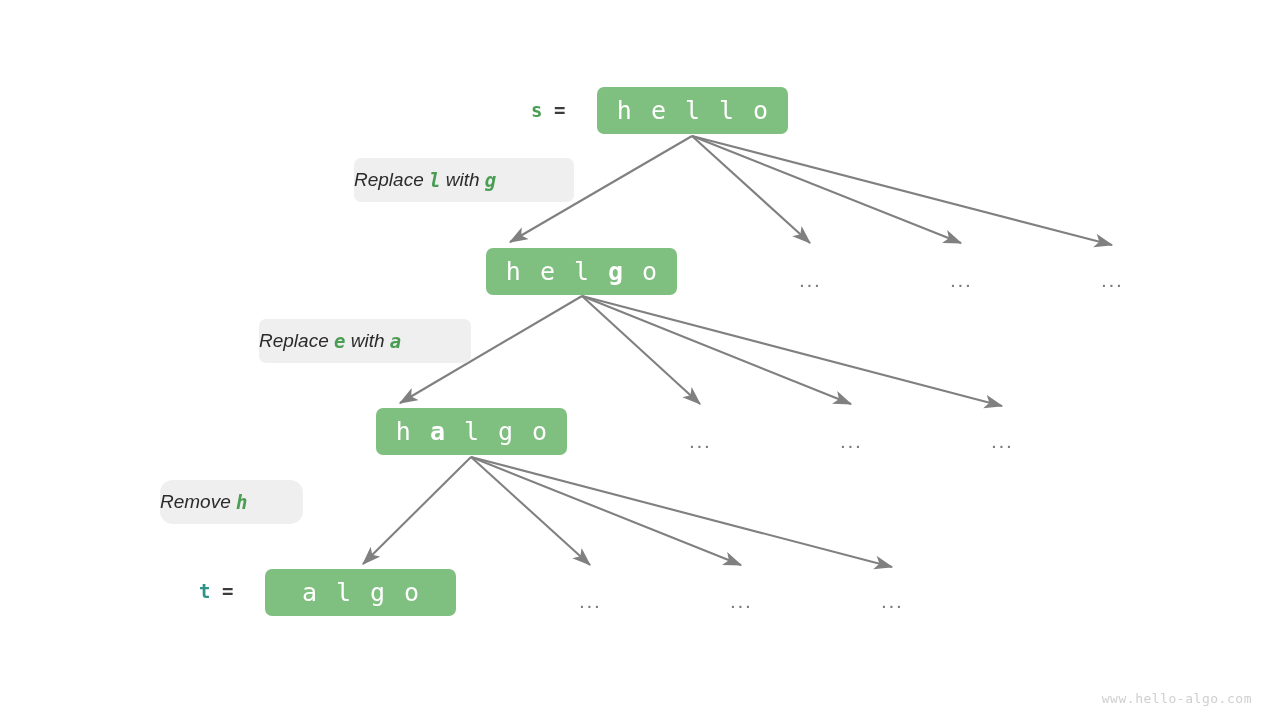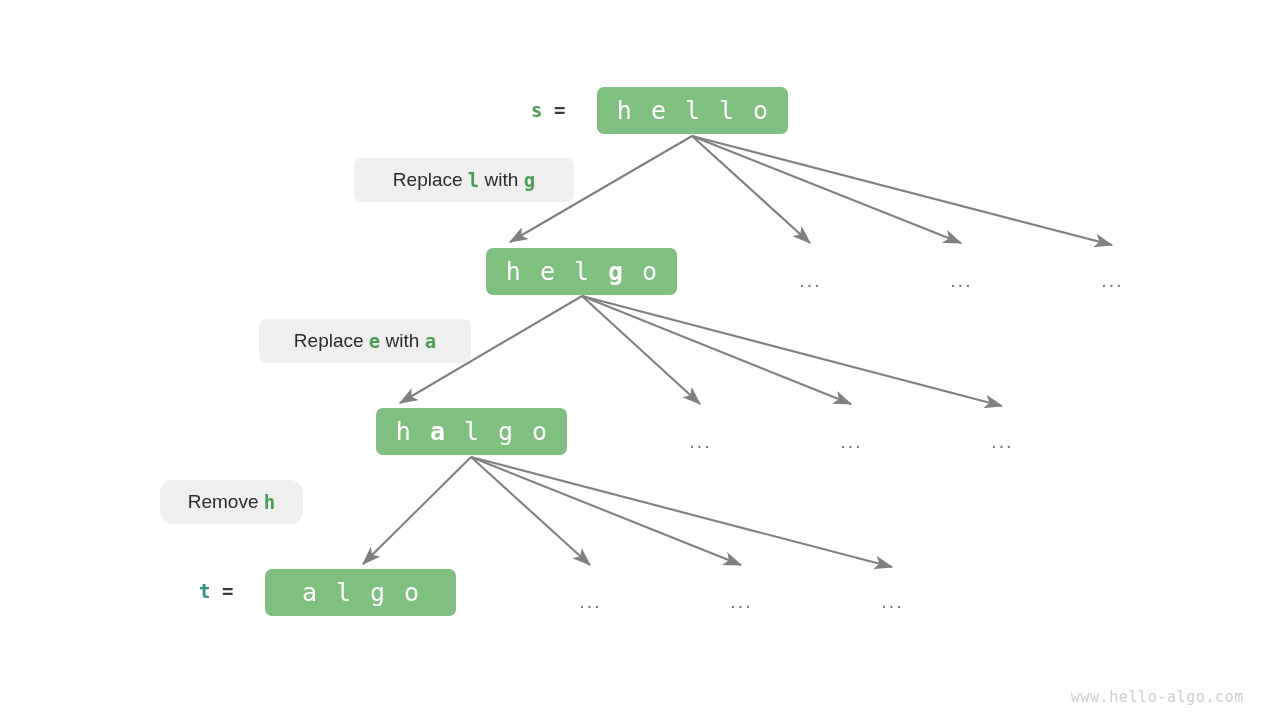--- a/index.html
+++ b/index.html
@@ -69,9 +69,10 @@
     color: #2b2b2b;
     display: flex;
     align-items: center;
-    justify-content: center;
+    justify-content: flex-start;
     box-sizing: border-box;
     white-space: pre;
+    font-style: italic;
   }
   .oplabel .mono {
     font-family: "DejaVu Sans Mono", "Liberation Mono", monospace;

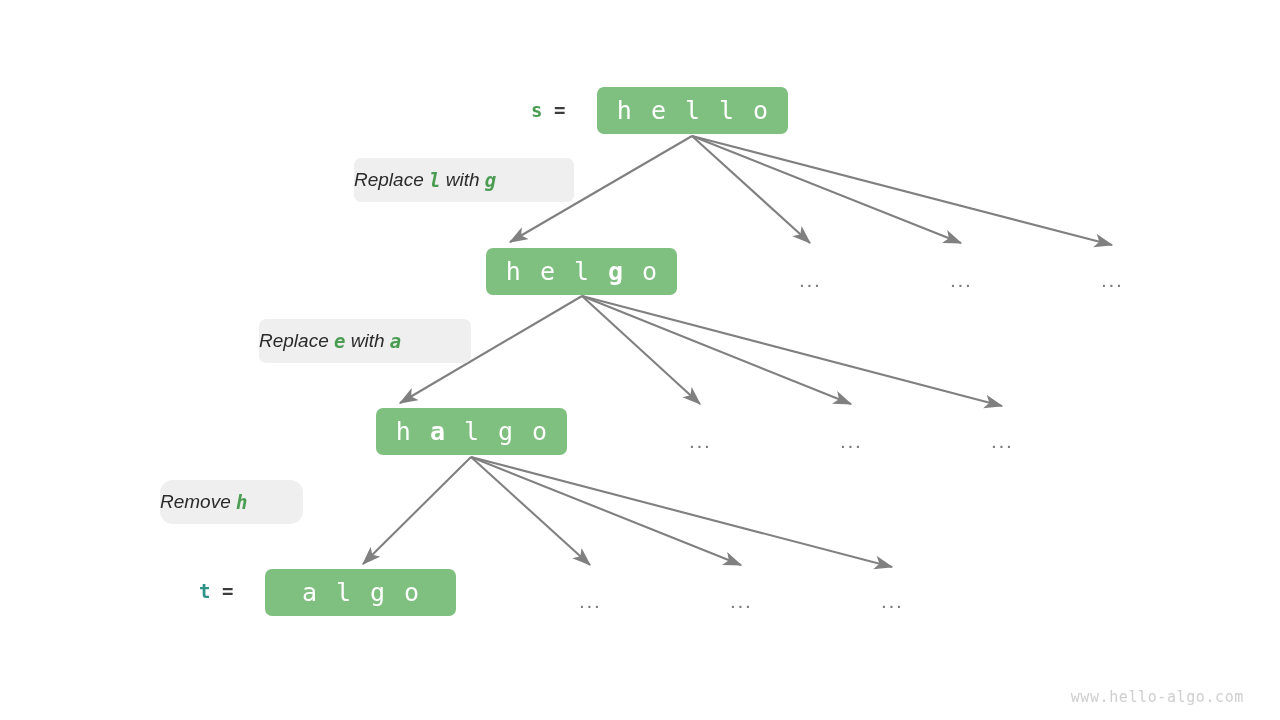--- a/index.html
+++ b/index.html
@@ -93,11 +93,11 @@
   
   .watermark {
     position: absolute;
-    right: 36px;
+    right: 28px;
     bottom: 14px;
     color: #cfcfcf;
     font-family: "DejaVu Sans Mono", "Liberation Mono", monospace;
-    font-size: 15px;
+    font-size: 13px;
     letter-spacing: 0.04em;
     white-space: pre;
   }

